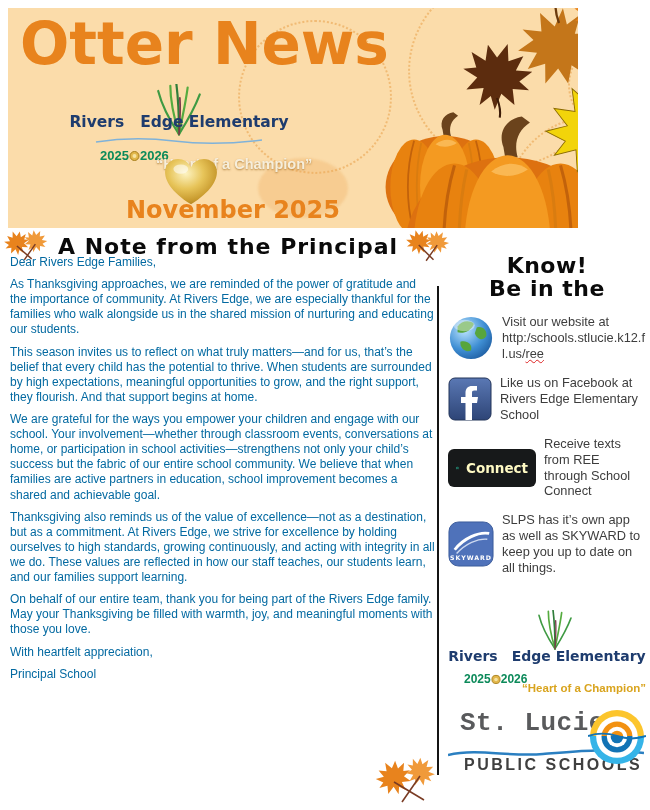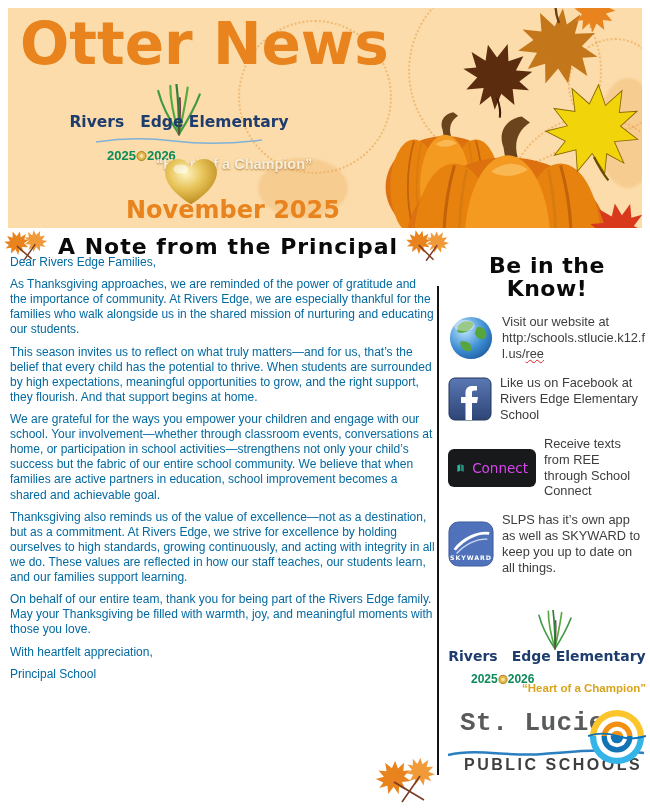--- a/index.html
+++ b/index.html
@@ -7,7 +7,7 @@
         font-family:"Liberation Sans",sans-serif;color:#3d3d3d;}
 
   
-  #banner{position:absolute;left:8px;top:8px;width:634px;height:220px;background:#fbdcaa;overflow:hidden;}
+  #banner{position:absolute;left:8px;top:8px;width:570px;height:220px;background:#fbdcaa;overflow:hidden;}
   .swirl{position:absolute;border:2px dotted rgba(228,146,52,.45);border-radius:50%;}
   .flourish{position:absolute;background:rgba(238,166,84,.28);border-radius:50%;filter:blur(1px);}
   #banner-title{position:absolute;left:12px;top:2px;font-family:"DejaVu Sans","Liberation Sans",sans-serif;

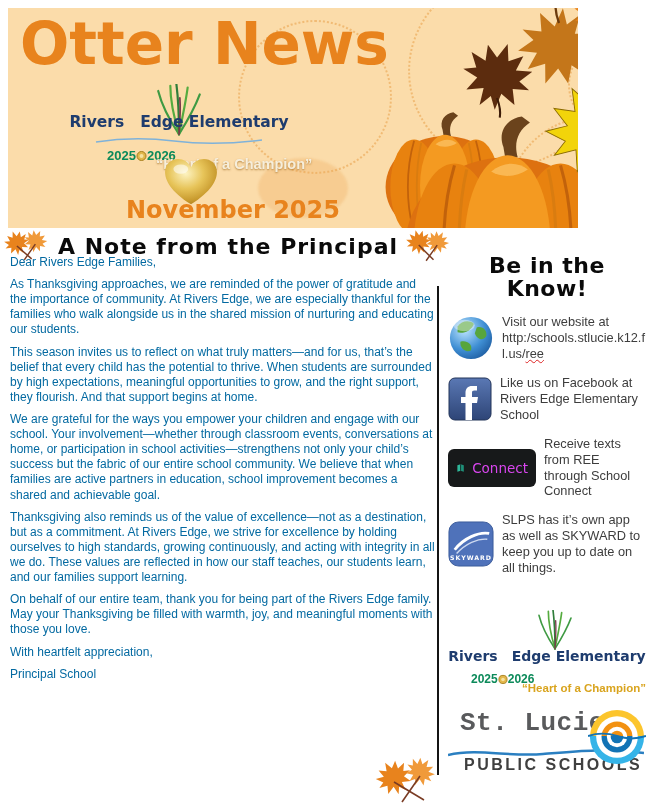--- a/index.html
+++ b/index.html
@@ -20,7 +20,7 @@
            font-weight:bold;color:#1e3c6e;white-space:nowrap;}
   .sl-name .gap{display:inline-block;}
   .sl-grass{position:absolute;}
-  .sl-years{position:absolute;font-weight:bold;color:#0c8a5a;white-space:nowrap;display:flex;align-items:center;gap:0;margin-left:7px;}
+  .sl-years{position:absolute;font-weight:bold;color:#0c8a5a;white-space:nowrap;display:flex;align-items:center;gap:0;}
   .sl-motto{position:absolute;font-weight:bold;white-space:nowrap;}
   #logo-banner{left:56px;top:86px;width:230px;height:120px;}
   #logo-banner .sl-name{top:19px;font-size:15.5px;}

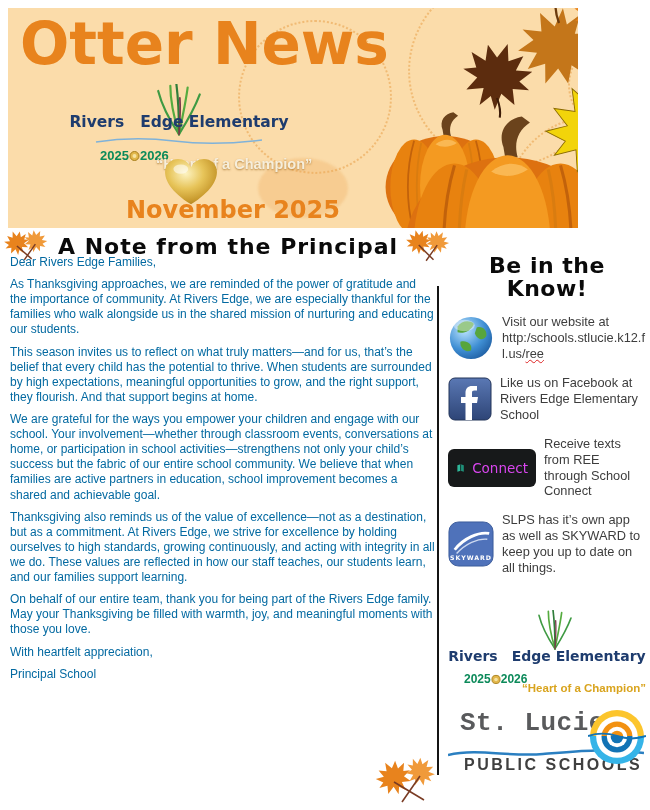--- a/index.html
+++ b/index.html
@@ -203,8 +203,8 @@
 
   <div id="rightcol">
     <div id="know-title">
+      <div>Know!</div>
       <div>Be in the</div>
-      <div>Know!</div>
     </div>
 
     <div class="know-row">

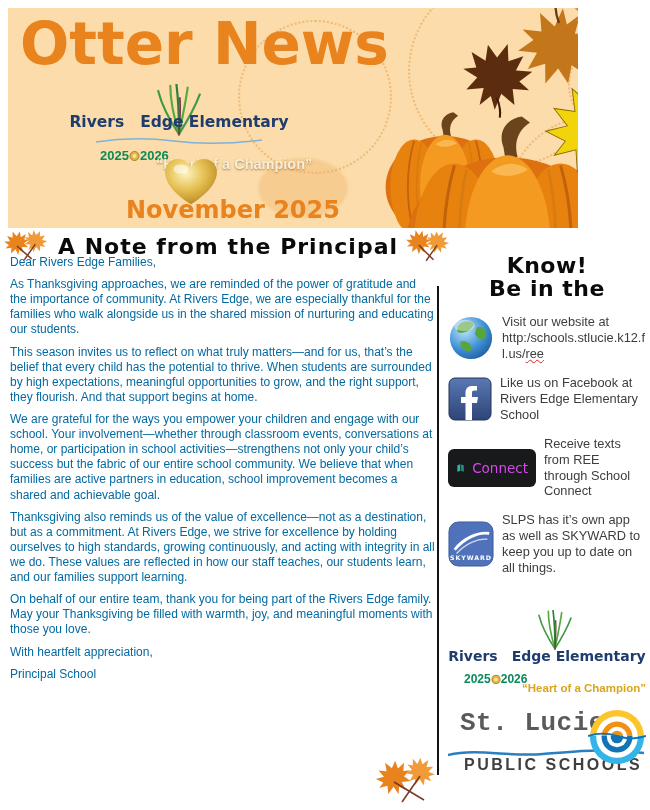--- a/index.html
+++ b/index.html
@@ -59,7 +59,7 @@
   .spell{text-decoration:underline wavy #d22;text-decoration-thickness:1px;}
   #connect-badge{flex-shrink:0;width:88px;height:38px;background:#17191a;border-radius:6px;
                  display:flex;align-items:center;gap:7px;padding:0 8px;box-sizing:border-box;}
-  #connect-badge .label{color:#d946ef;font-size:13.5px;font-weight:normal;font-family:"DejaVu Sans",sans-serif;}
+  #connect-badge .label{color:#fef9c3;font-size:13.5px;font-weight:bold;font-family:"DejaVu Sans",sans-serif;}
 
   
   #district-logo{position:absolute;left:448px;top:706px;width:198px;height:70px;}

